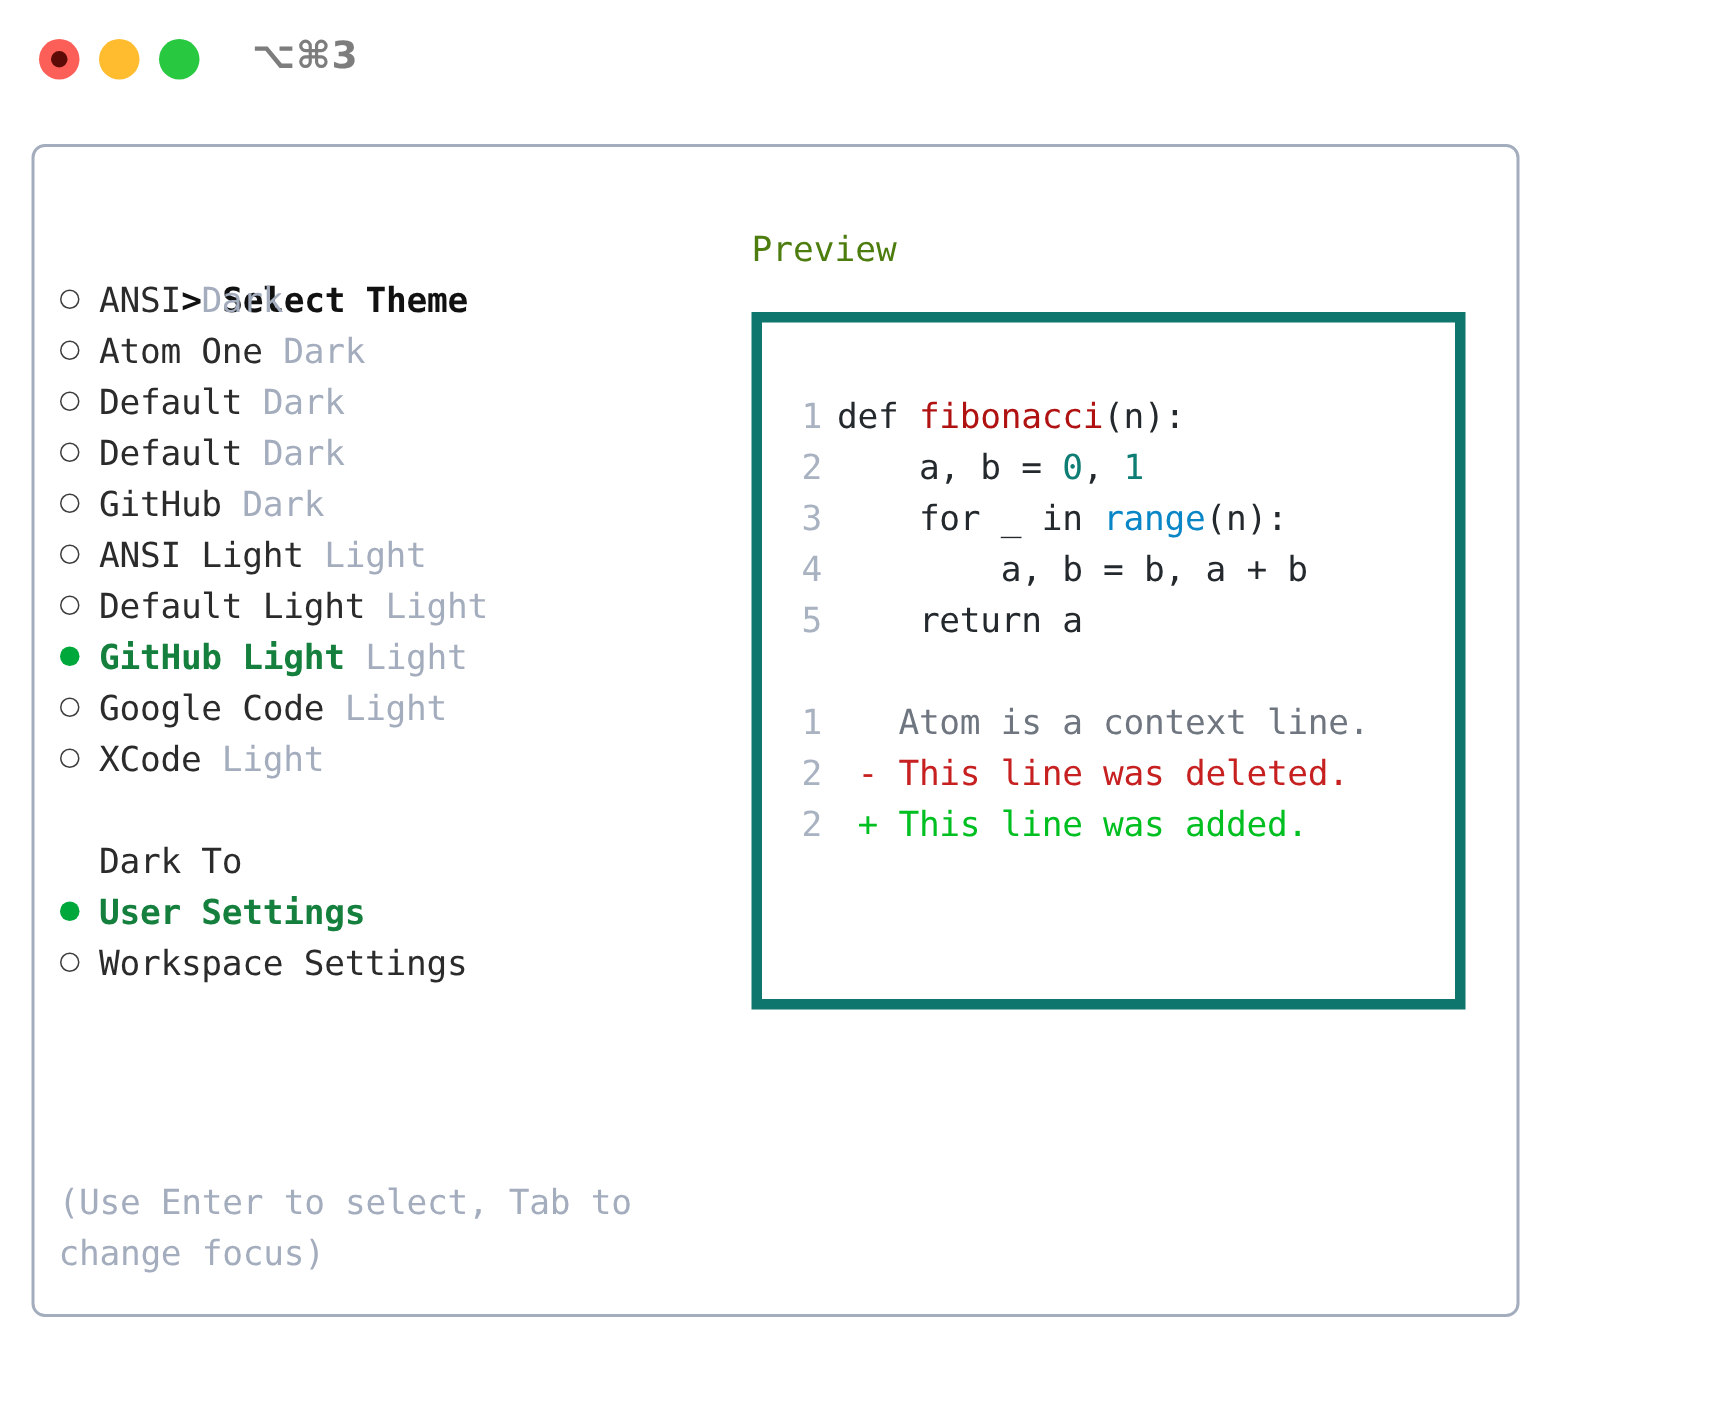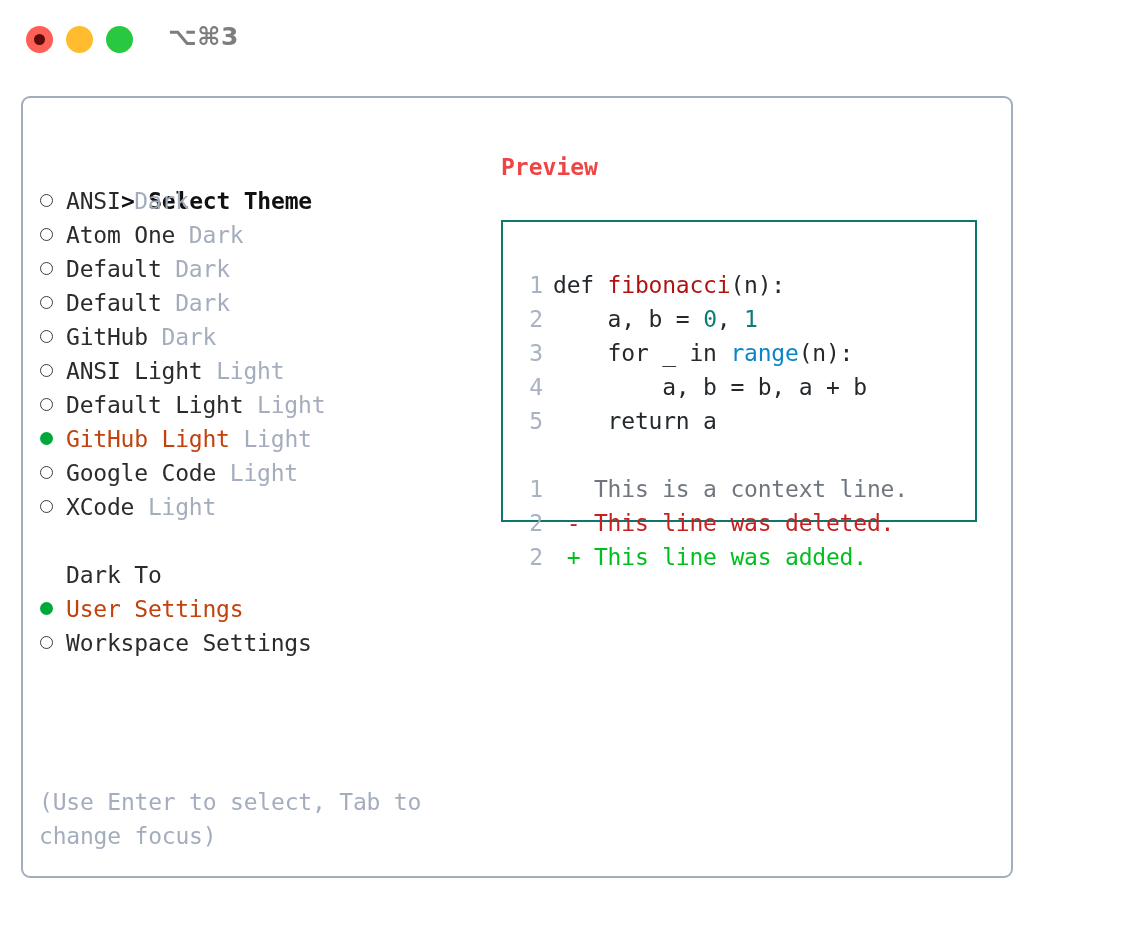--- a/index.html
+++ b/index.html
@@ -125,8 +125,8 @@
   }
   #preview-title {
     font-size: 23px;
-    font-weight: 700;
-    color: #ef4444;
+    font-weight: 400;
+    color: #4d7c0f;
     line-height: 34px;
   }
   #preview-box {

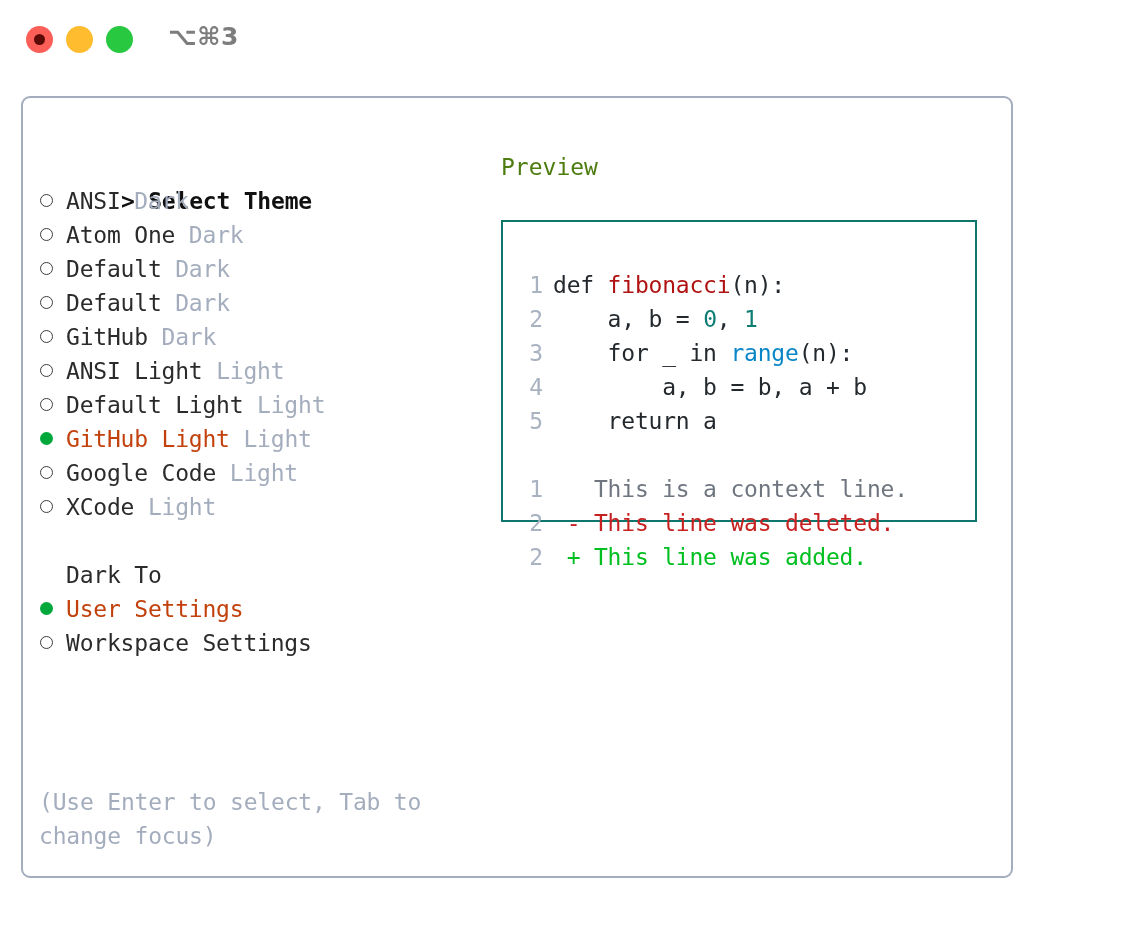--- a/index.html
+++ b/index.html
@@ -130,10 +130,10 @@
     line-height: 34px;
   }
   #preview-box {
-    margin-top: 36px;
+    margin-top: 24px;
     width: 476px;
-    height: 302px;
-    border: 2px solid #0f766e;
+    height: 465px;
+    border: 7px solid #0f766e;
     box-sizing: border-box;
     background: #ffffff;
     position: relative;

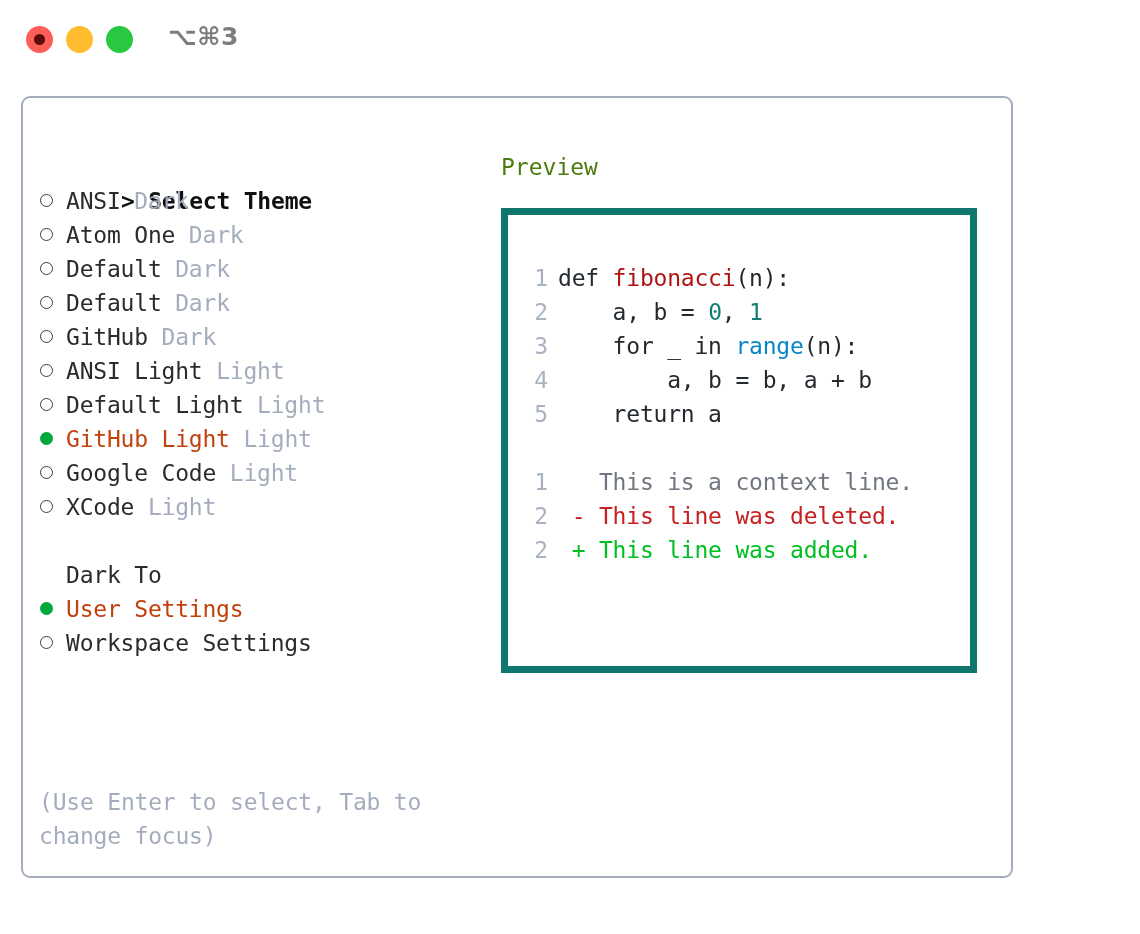--- a/index.html
+++ b/index.html
@@ -97,7 +97,7 @@
   }
   .bullet.off { border: 1.6px solid #3d3d3d; background: transparent; }
   .bullet.on  { border: none; background: #00a83c; }
-  .label-sel  { color: #c2410c; }
+  .label-sel  { color: #15803d; font-weight: bold; }
   .tag {
     color: #a4adbd;
   }

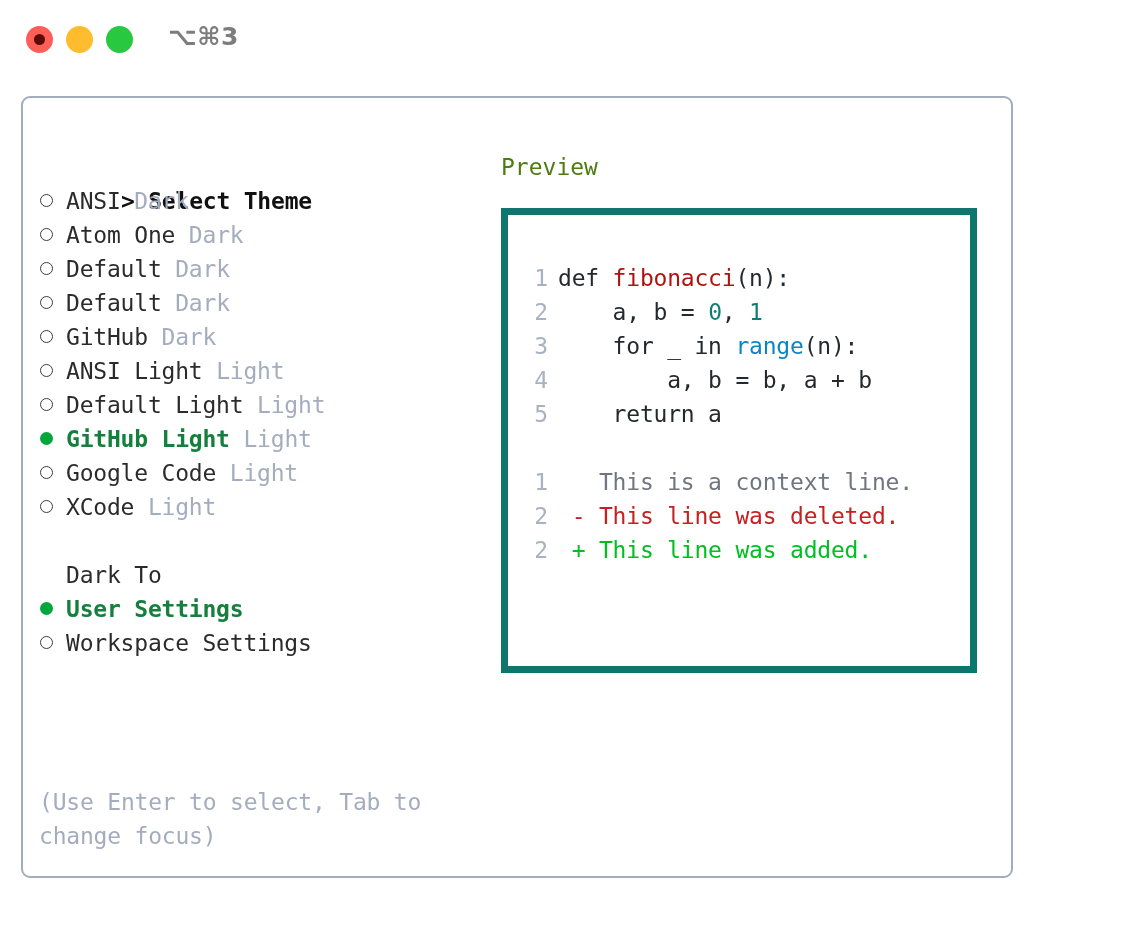--- a/index.html
+++ b/index.html
@@ -222,7 +222,7 @@
           </div>
         <div class="spacer"></div>
         <div id="diff-block">
-            <div class="cline"><span class="ln">1</span><span class="ctx">   This is a context line.</span></div>
+            <div class="cline"><span class="ln">1</span><span class="ctx">   Atom is a context line.</span></div>
             <div class="cline"><span class="ln">2</span><span class="del"> - This line was deleted.</span></div>
             <div class="cline"><span class="ln">2</span><span class="add"> + This line was added.</span></div>
           </div>

